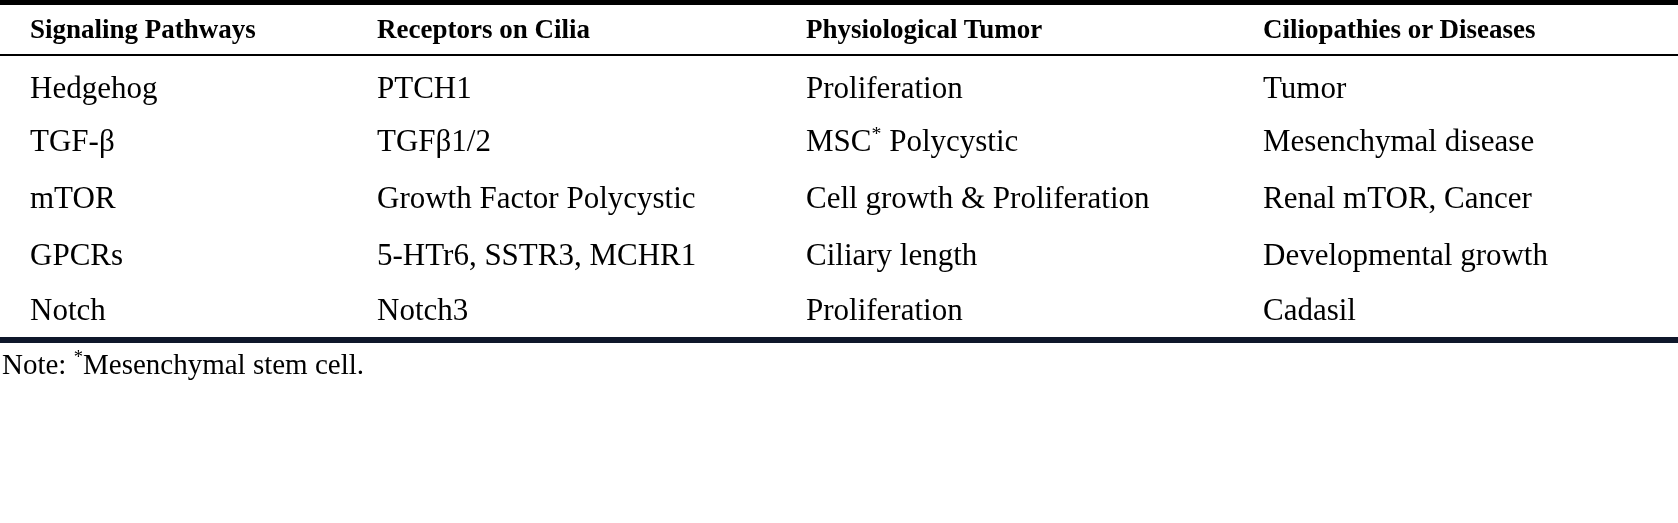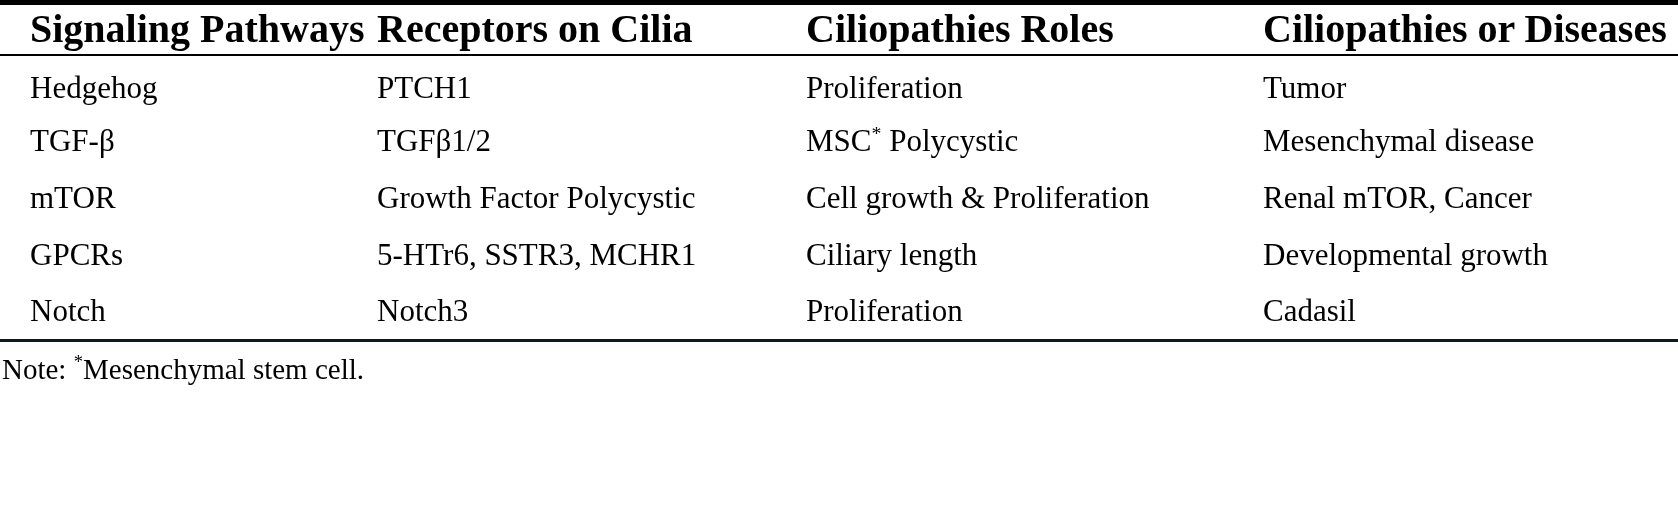--- a/index.html
+++ b/index.html
@@ -26,7 +26,7 @@
   thead th {
     text-align: left;
     font-weight: bold;
-    font-size: 40px;
+    font-size: 27px;
     line-height: 34px;
     padding: 7px 0 8px 0;
     border-bottom: 2px solid #000000;

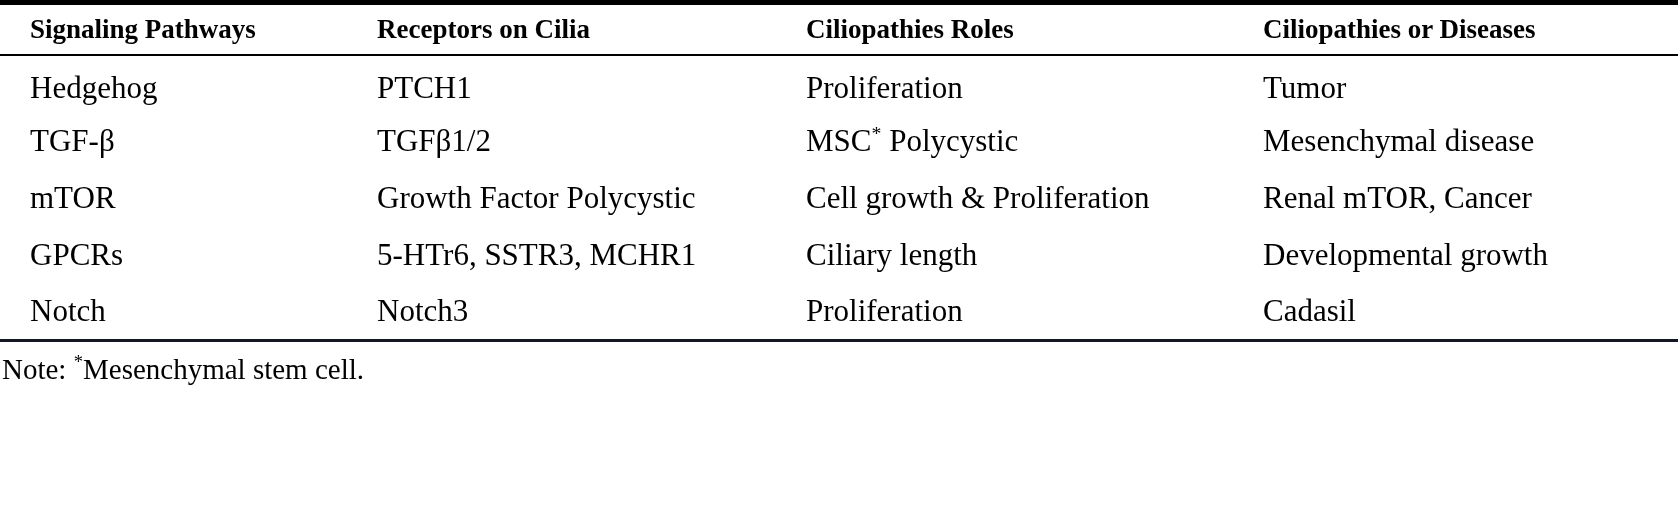--- a/index.html
+++ b/index.html
@@ -71,7 +71,7 @@
       <tr>
         <th class="first">Signaling Pathways</th>
         <th>Receptors on Cilia</th>
-        <th>Ciliopathies Roles</th>
+        <th>Physiological Tumor</th>
         <th>Ciliopathies or Diseases</th>
       </tr>
     </thead>

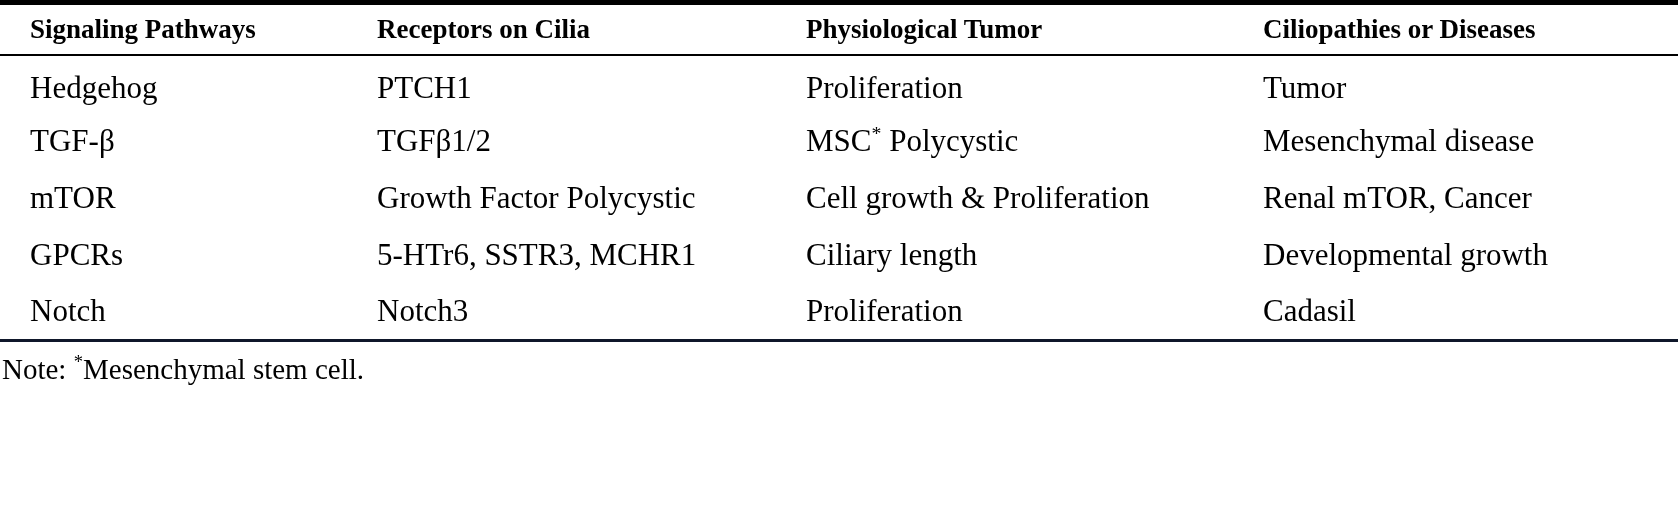--- a/index.html
+++ b/index.html
@@ -42,7 +42,7 @@
     overflow: hidden;
   }
   tbody tr.row-first td { padding-top: 7px; }
-  tbody tr.row-last td { border-bottom: 3px solid #0f172a; }
+  tbody tr.row-last td { border-bottom: 6px solid #0f172a; }
   .sup {
     font-size: 64%;
     vertical-align: super;

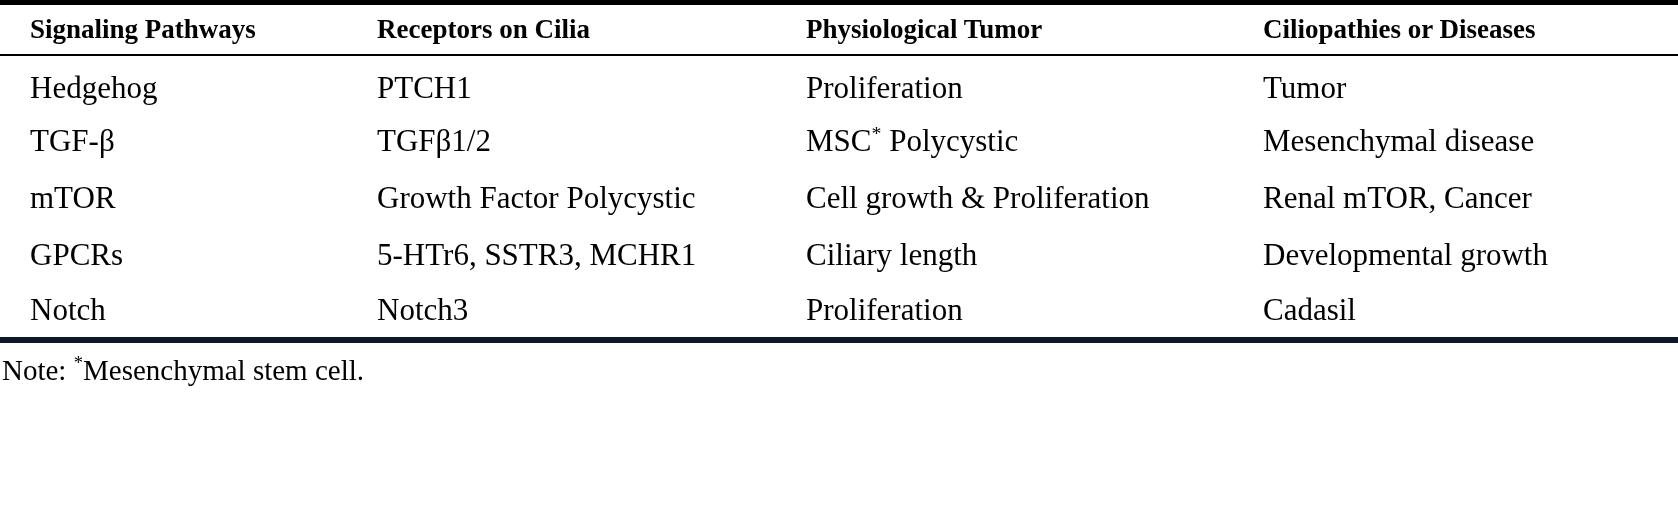--- a/index.html
+++ b/index.html
@@ -49,7 +49,7 @@
     line-height: 0;
   }
   .note {
-    margin-top: 10px;
+    margin-top: 4px;
     padding-left: 2px;
     font-size: 29px;
     line-height: 34px;

